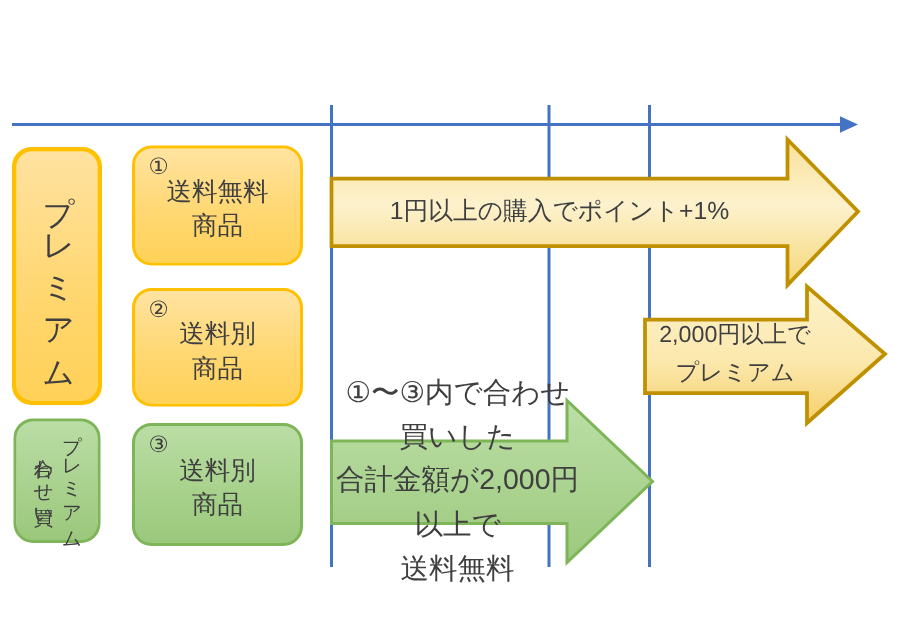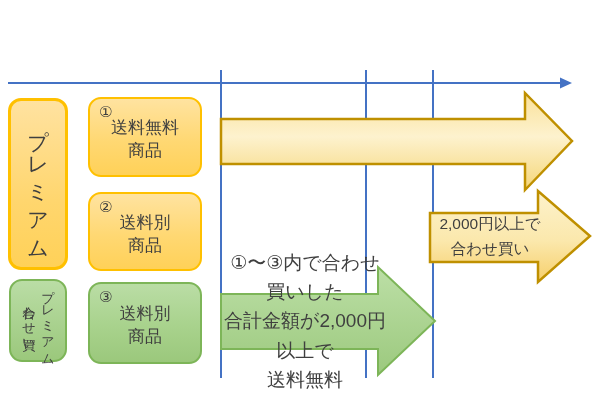--- a/index.html
+++ b/index.html
@@ -139,6 +139,7 @@
 商品</span>
   </div>
 
+  <div class="arrow-label" id="arrow1-label">1円以上の購入でポイント+1%</div>
   <div class="arrow-label" id="arrow2-label">2,000円以上で
 合わせ買い</div>
   <div class="arrow-label" id="arrow3-label">①〜③内で合わせ買いした

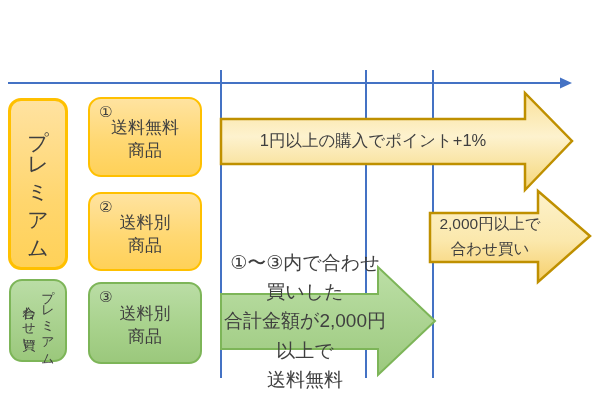--- a/index.html
+++ b/index.html
@@ -141,7 +141,7 @@
 
   <div class="arrow-label" id="arrow1-label">1円以上の購入でポイント+1%</div>
   <div class="arrow-label" id="arrow2-label">2,000円以上で
-合わせ買い</div>
+プレミアム</div>
   <div class="arrow-label" id="arrow3-label">①〜③内で合わせ買いした
 合計金額が2,000円以上で
 送料無料</div>

